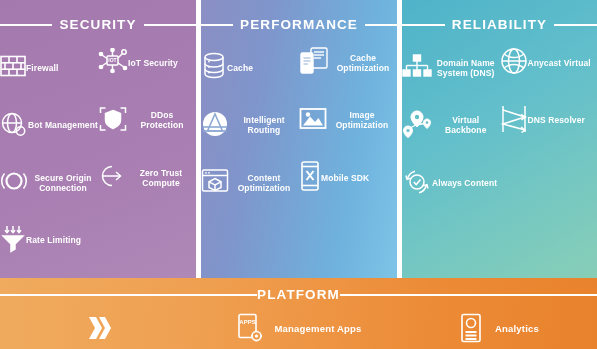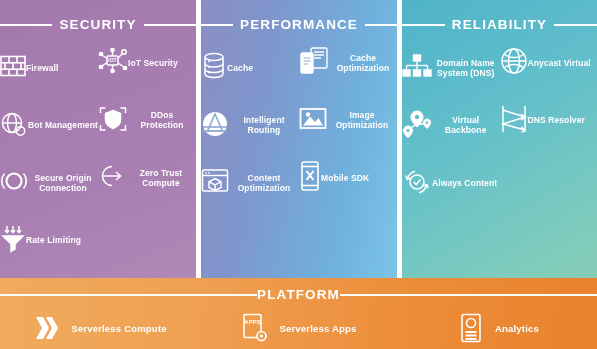--- a/index.html
+++ b/index.html
@@ -424,7 +424,6 @@
           </g>
             </svg>
         </span>
-        <span class="cap">Serverless Compute</span>
       </div>
 
       <div class="pf-item">

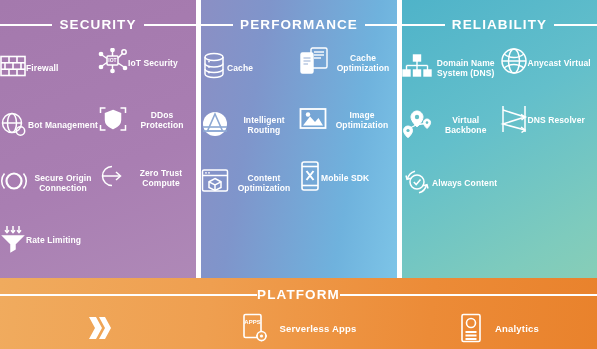--- a/index.html
+++ b/index.html
@@ -443,7 +443,7 @@
               <text x="10.5" y="11" font-size="6" fill="#fff" text-anchor="middle" font-family="Liberation Sans, sans-serif" font-weight="bold">APPS</text>
             </svg>
         </span>
-        <span class="cap">Serverless Apps</span>
+        <span class="cap">Management Apps</span>
       </div>
 
       <div class="pf-item">

